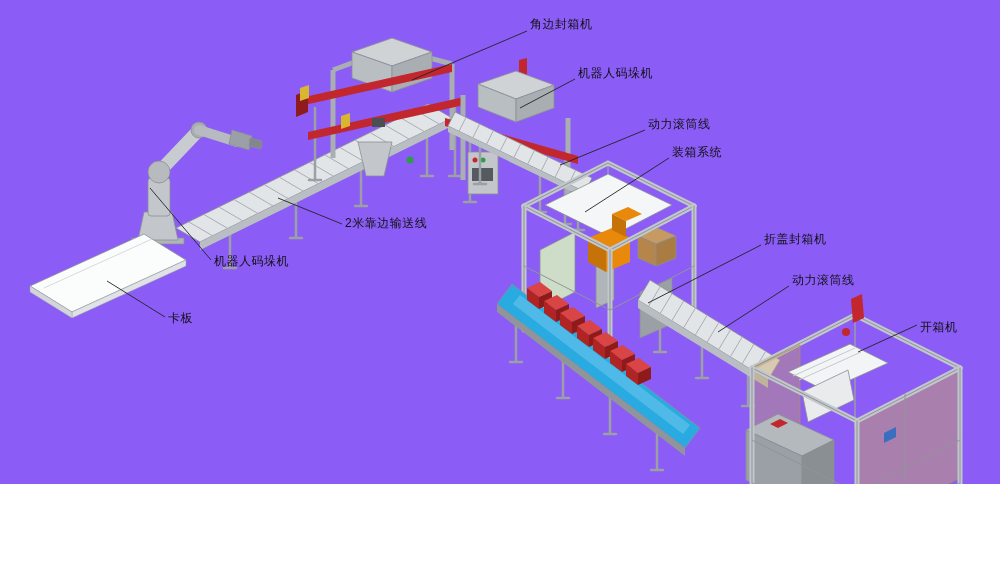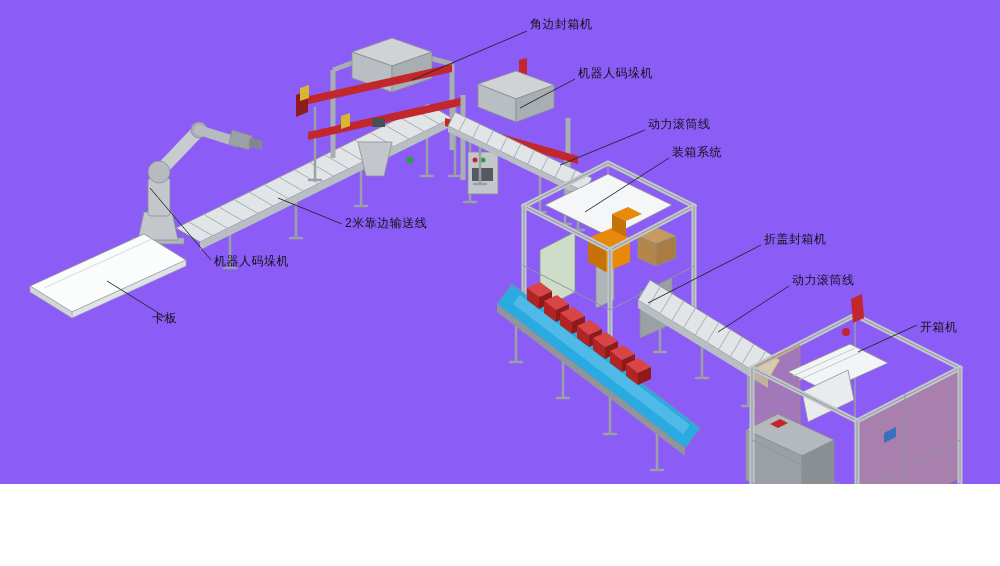--- a/index.html
+++ b/index.html
@@ -207,7 +207,7 @@
   <div class="label" style="left:920px;top:320px">开箱机</div>
   <div class="label" style="left:345px;top:216px">2米靠边输送线</div>
   <div class="label" style="left:214px;top:254px">机器人码垛机</div>
-  <div class="label" style="left:152px;top:311px">卡板</div>
+  <div class="label" style="left:168px;top:311px">卡板</div>
 </div>
 
 </body></html>

